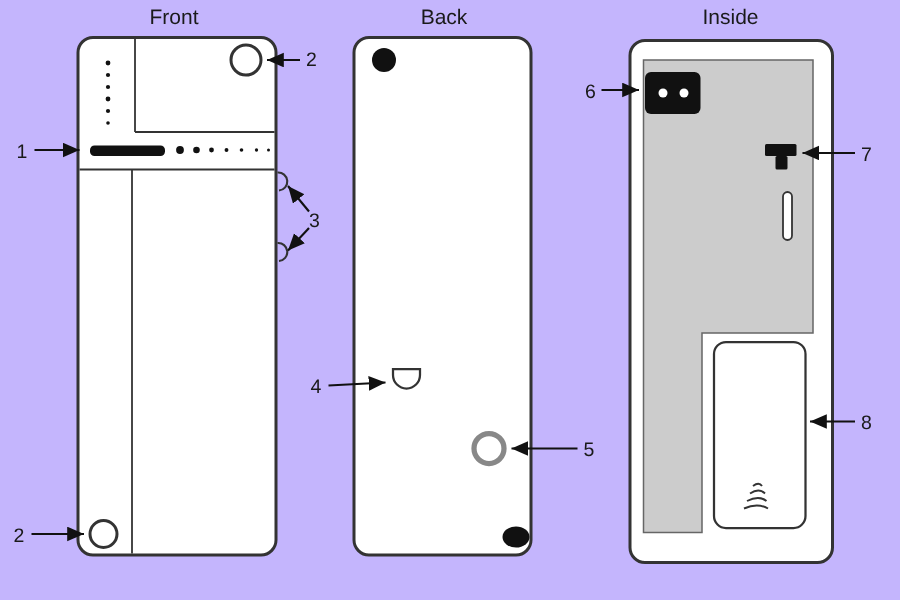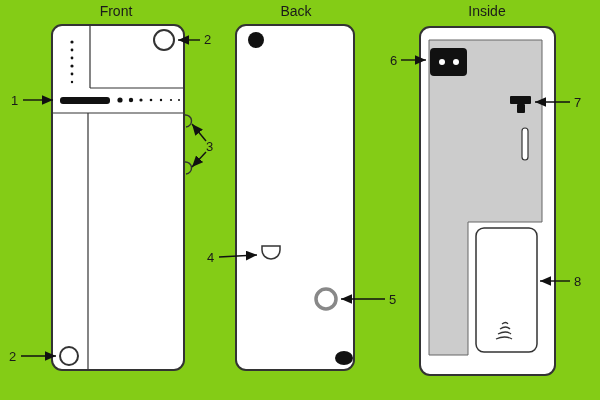--- a/index.html
+++ b/index.html
@@ -11,7 +11,7 @@
     position: relative;
     width: 600px;
     height: 400px;
-    background: #84cc16;
+    background: #c4b5fd;
     overflow: hidden;
   }
   svg { display: block; }

